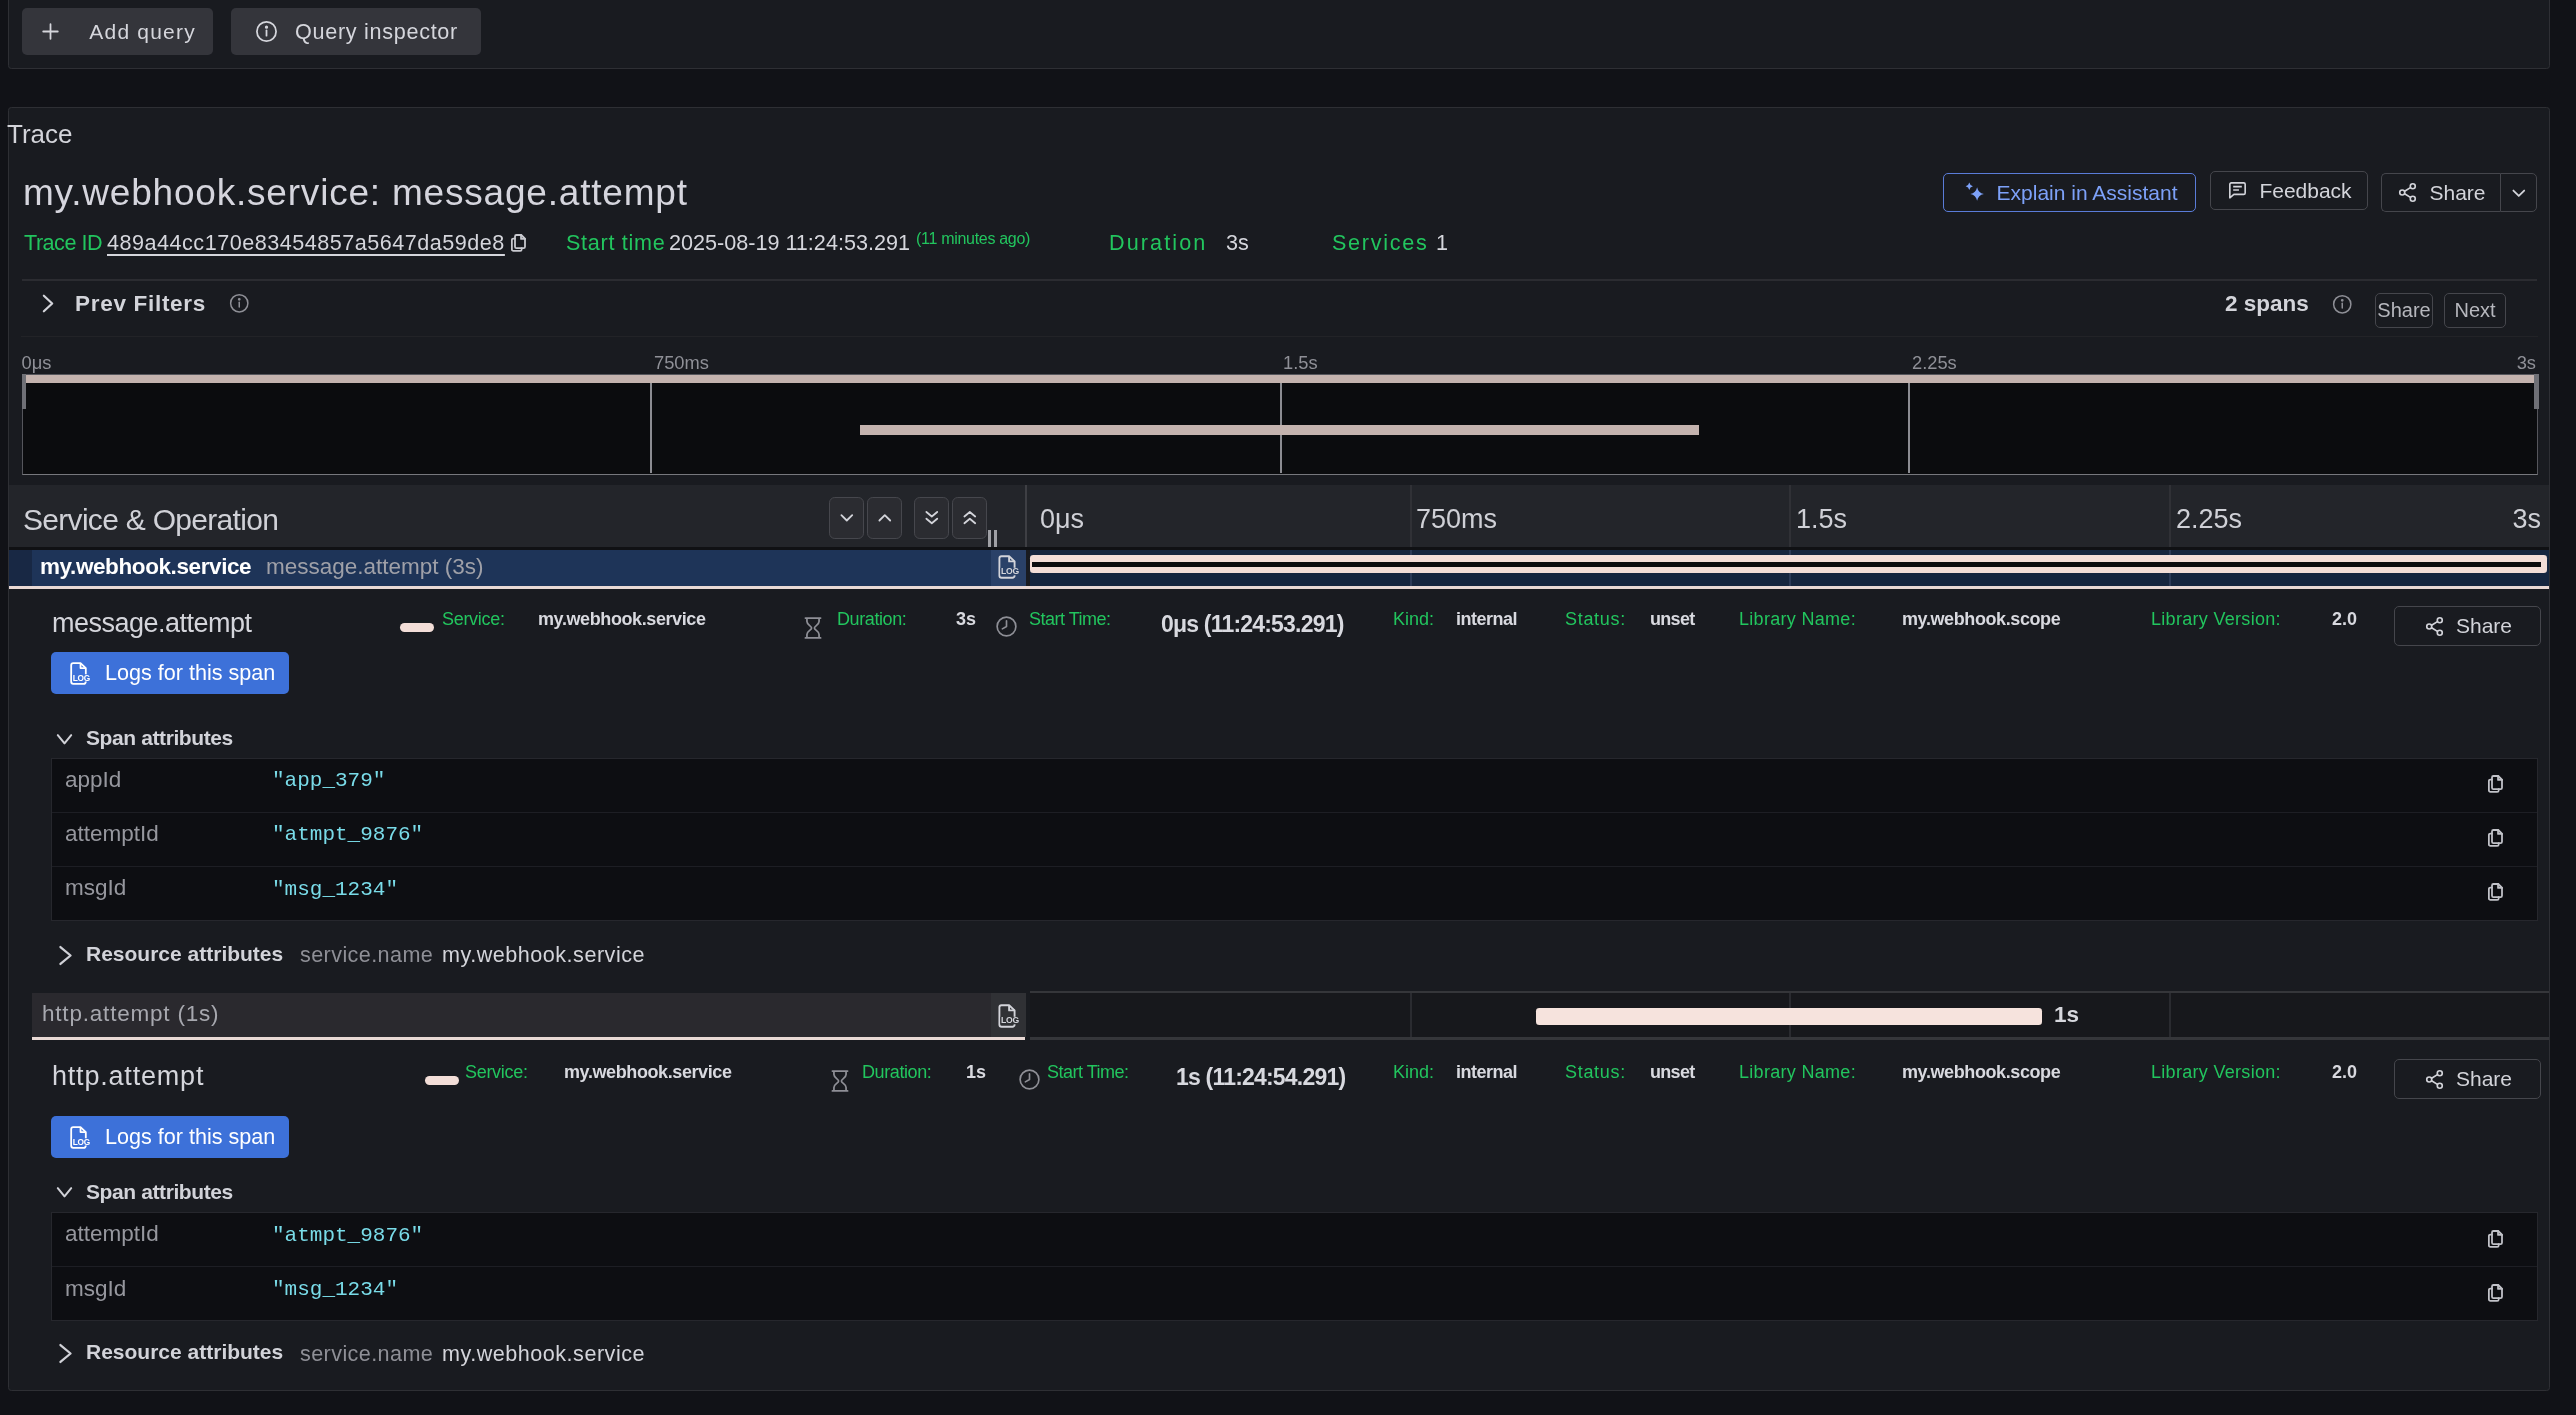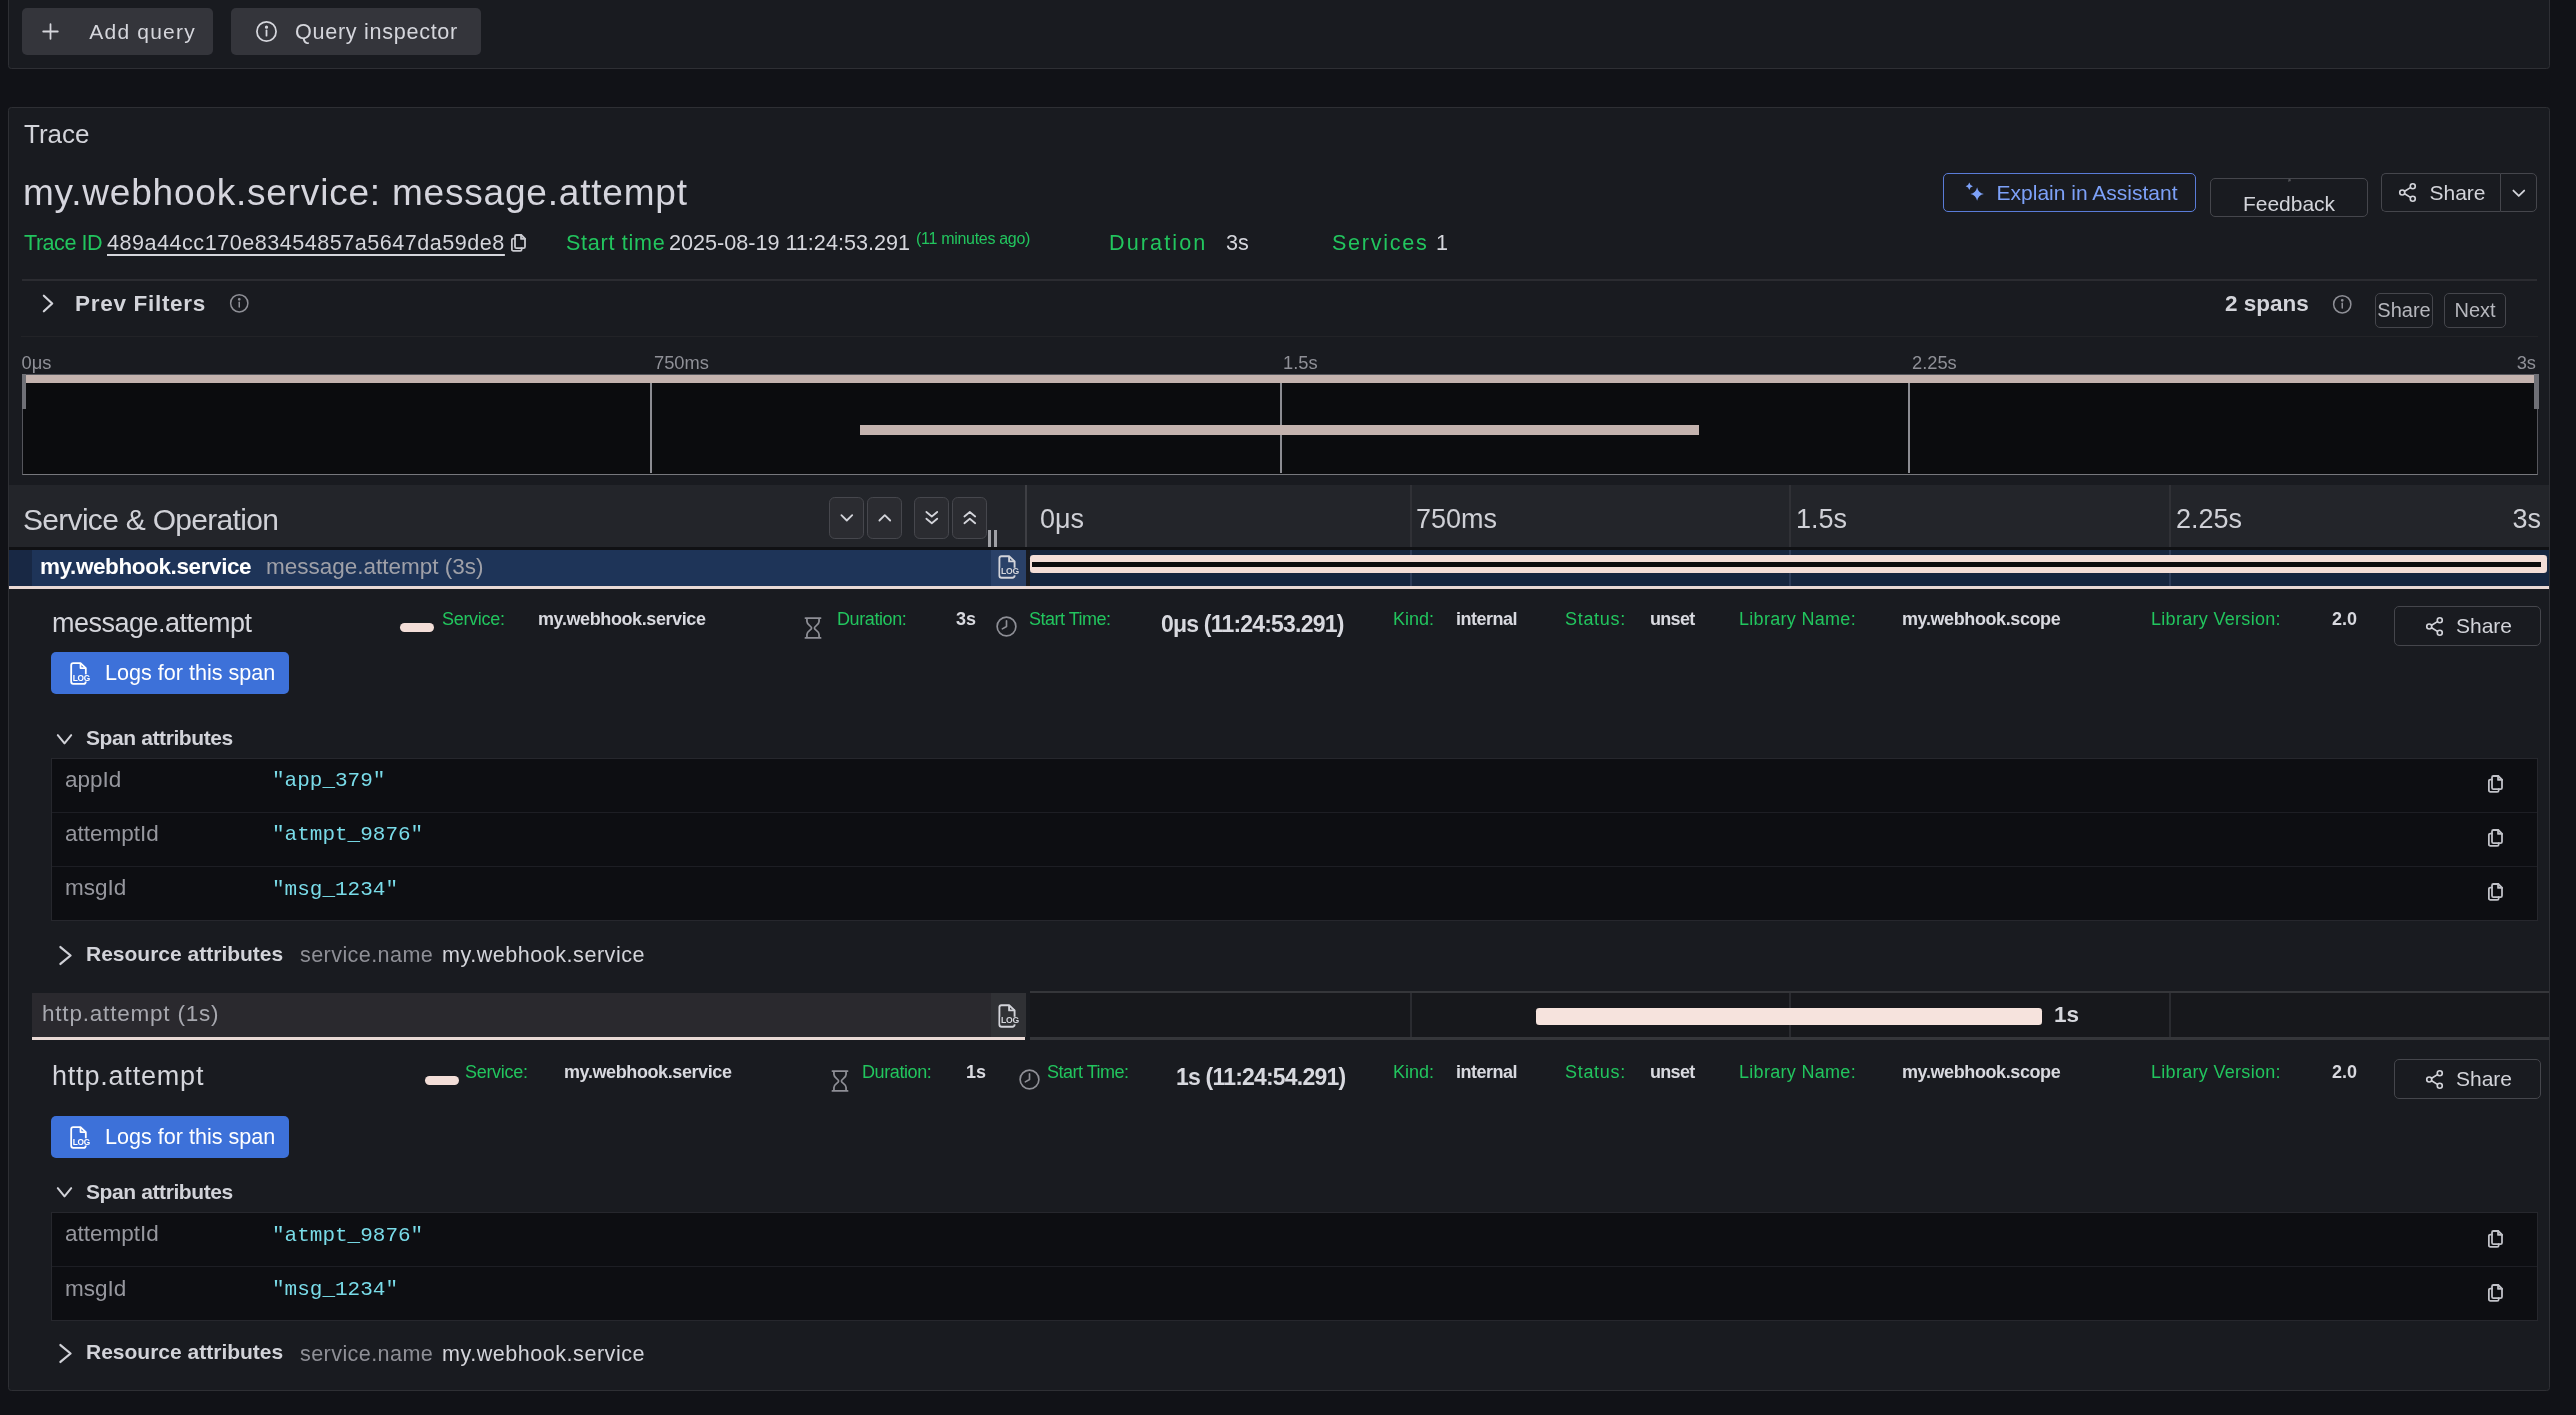--- a/index.html
+++ b/index.html
@@ -33,7 +33,7 @@
 
 <div class="panel" style="left:8.3px; top:107px; width:2542px; height:1284px;"></div>
 
-<div class="abs" style="left:24px; top:119px; font-size:26px; font-weight:500; color:#d3d4da;">Trace</div>
+<div class="abs" style="left:7px; top:119px; font-size:26px; font-weight:500; color:#d3d4da;">Trace</div>
 
 <div class="abs" style="left:23px; top:172px; font-size:37px; font-weight:500; color:#d5d5dd; letter-spacing:0.8px;">my.webhook.service: message.attempt</div>
 

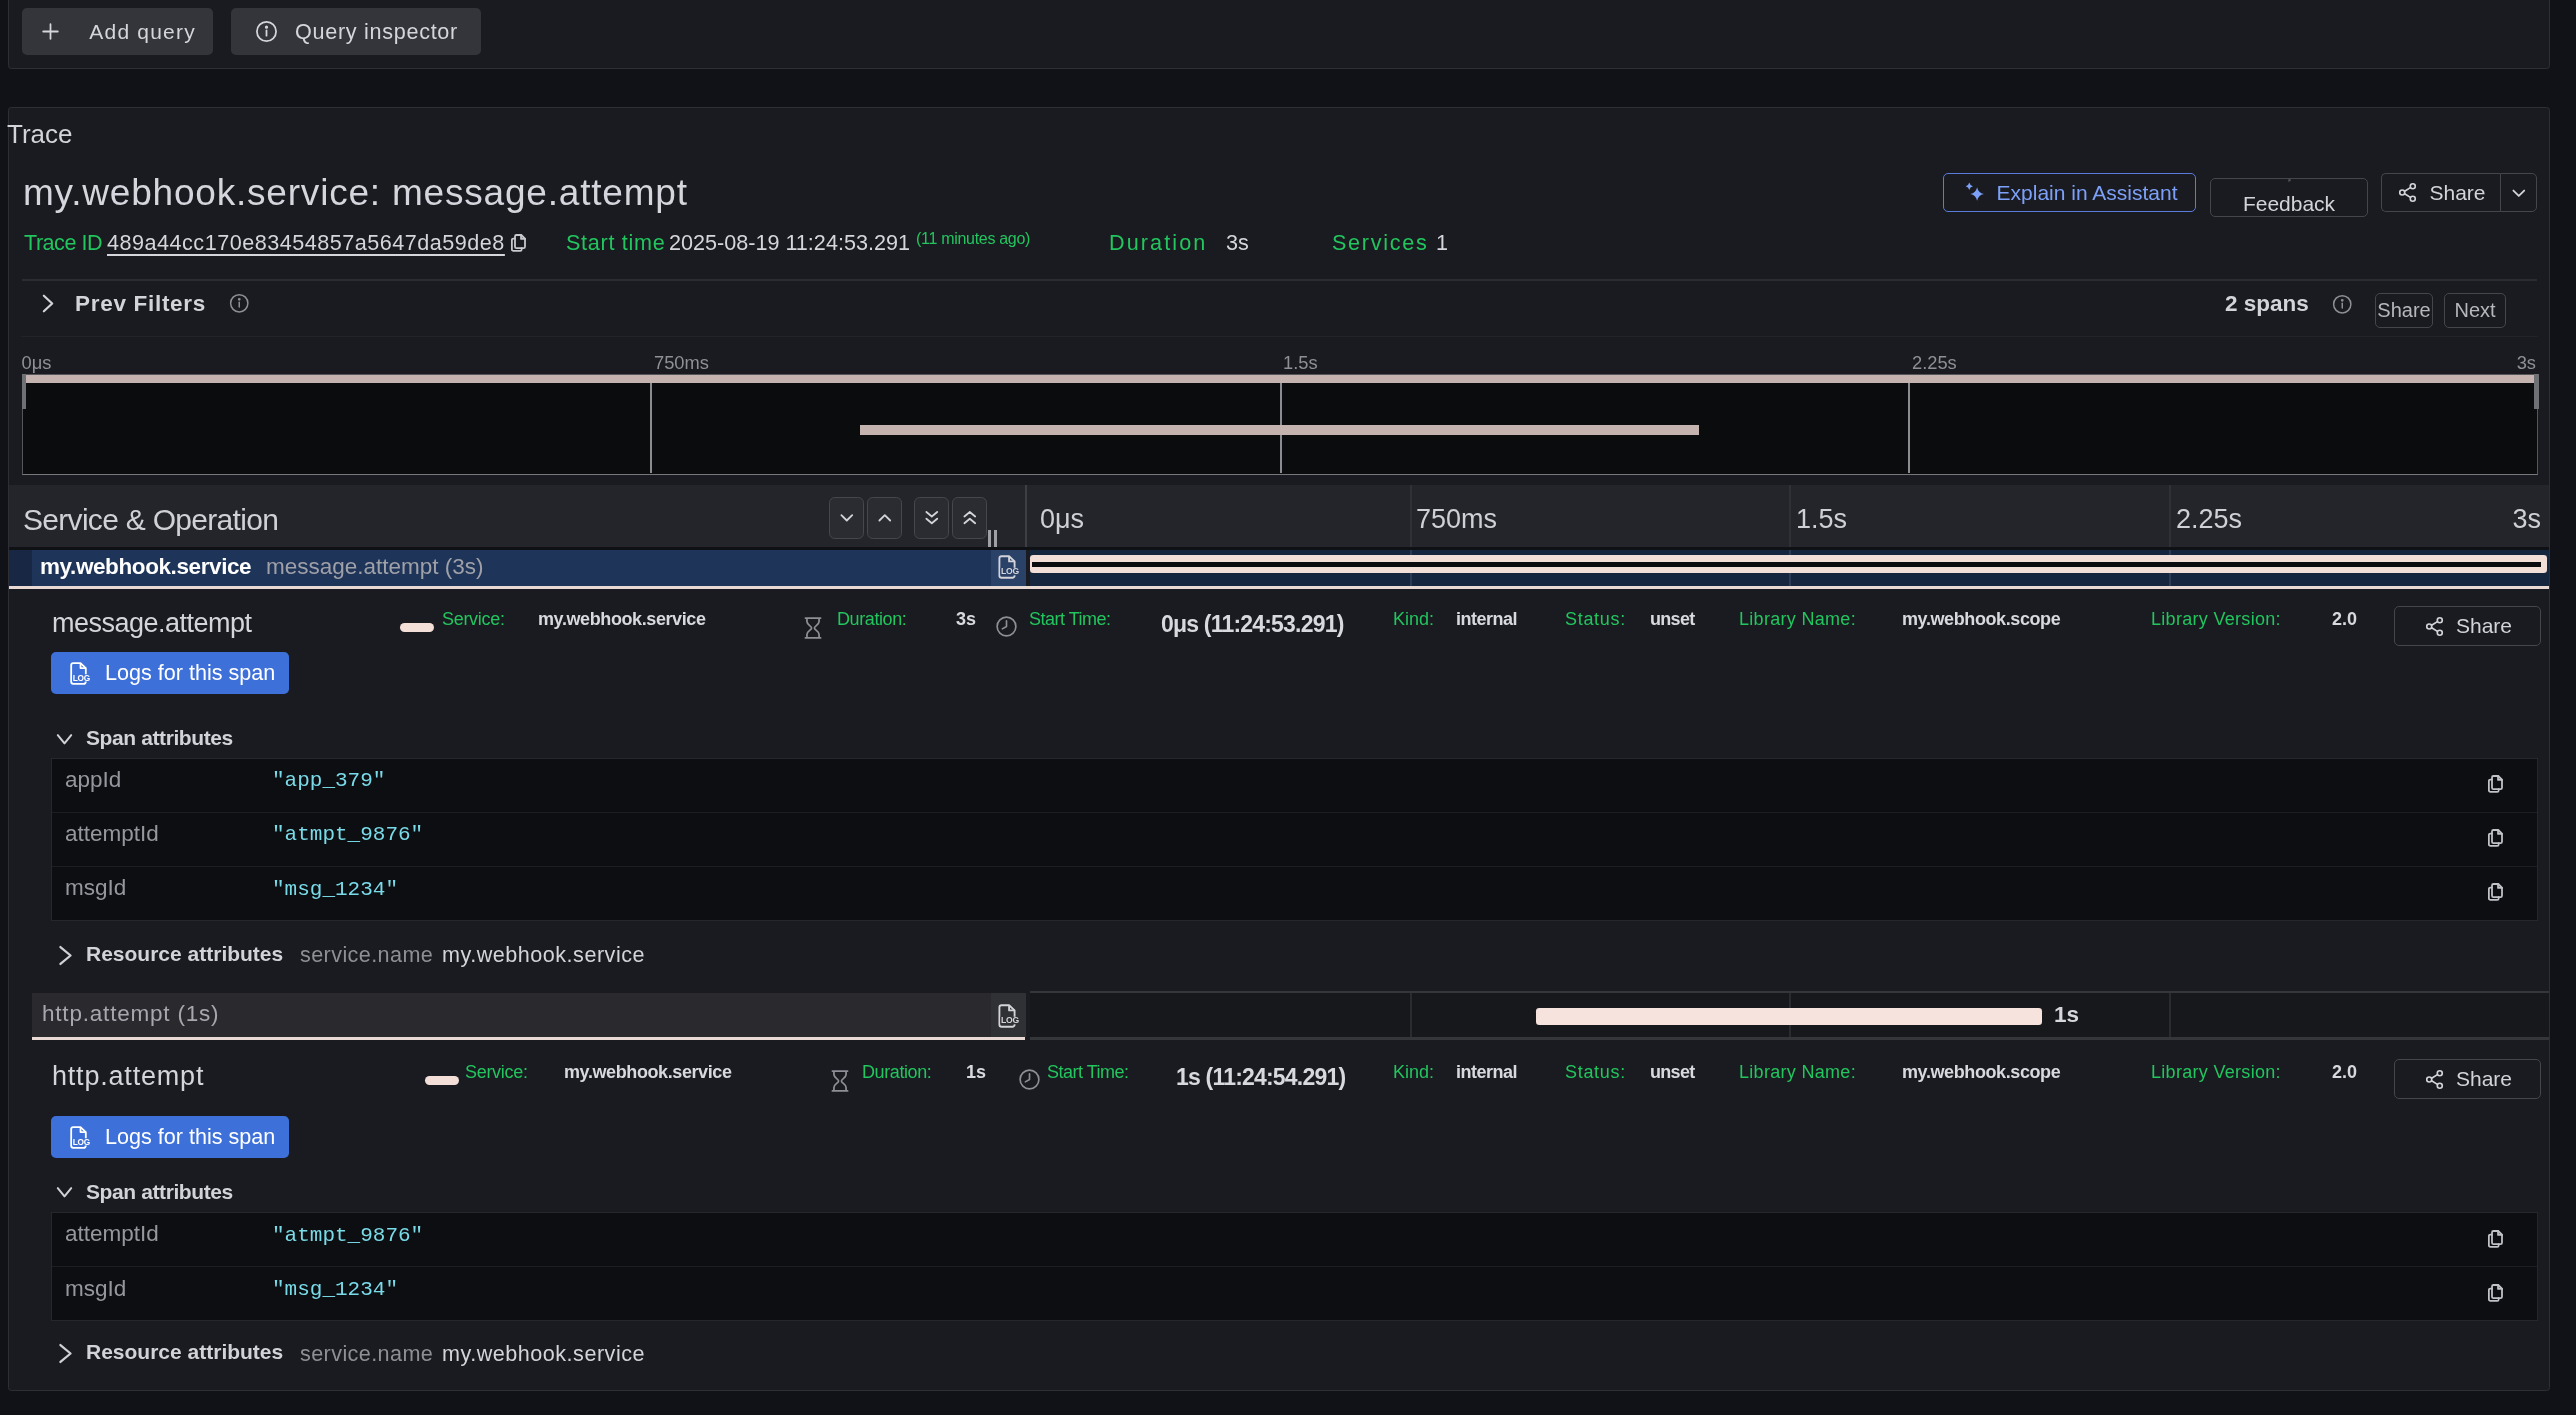--- a/index.html
+++ b/index.html
@@ -44,7 +44,7 @@
     </svg>
   <span>Explain in Assistant</span>
 </div>
-<div class="btn-outline" style="left:2210px; top:178px; width:158px; height:39px;flex-direction:column;">
+<div class="btn-outline" style="left:2210px; top:171px; width:158px; height:39px;">
   <svg width="23" height="23" viewBox="0 0 24 24" fill="none" stroke="#d3d4da" stroke-width="1.7" stroke-linejoin="round">
       <path d="M5.5 4h13A1.5 1.5 0 0 1 20 5.5v9a1.5 1.5 0 0 1-1.5 1.5H8.2L4 19.6V5.5A1.5 1.5 0 0 1 5.5 4z"></path>
       <path d="M7.5 8h9M7.5 11.5h6"></path>

